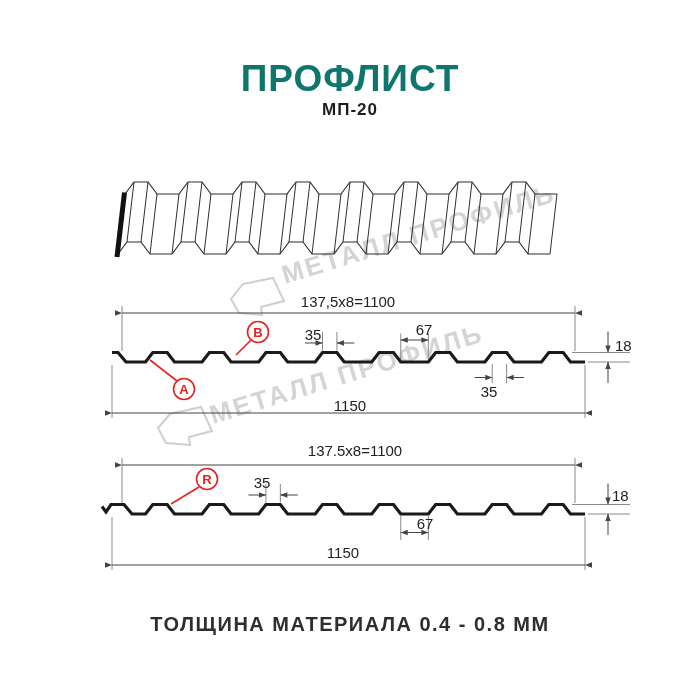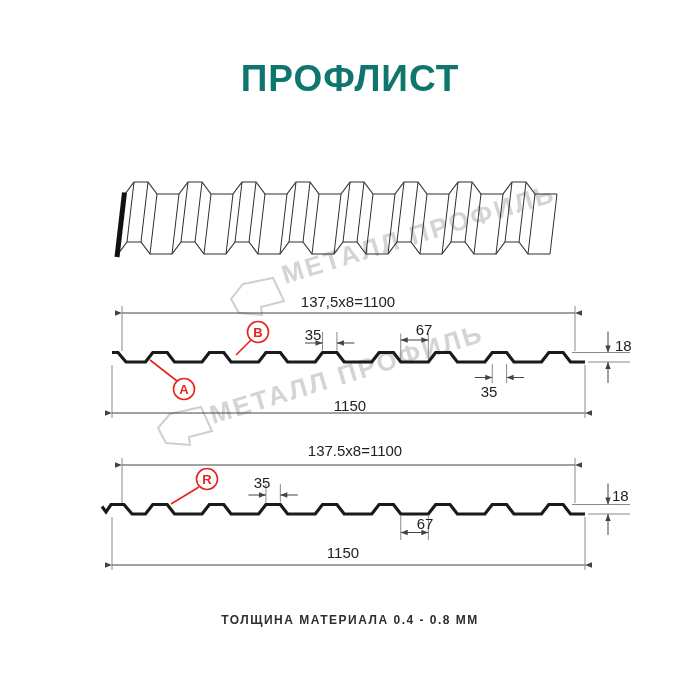--- a/index.html
+++ b/index.html
@@ -175,6 +175,7 @@
   </svg>
 
   <div id="title">ПРОФЛИСТ</div>
+  <div id="subtitle">МП-20</div>
   <div id="caption">ТОЛЩИНА МАТЕРИАЛА 0.4 - 0.8 ММ</div>
 </div>
 

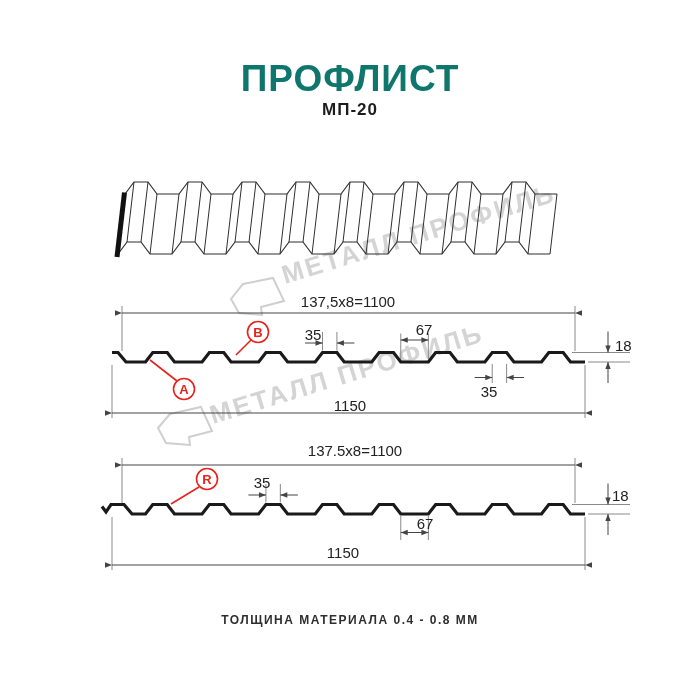--- a/index.html
+++ b/index.html
@@ -10,7 +10,7 @@
   #subtitle{position:absolute;left:0;top:100px;width:700px;text-align:center;
          font-size:17px;font-weight:700;letter-spacing:1px;color:#1c1c1c;}
   #caption{position:absolute;left:0;top:613px;width:700px;text-align:center;
-         font-size:12px;font-weight:700;letter-spacing:1.5px;color:#2e2e2e;}
+         font-size:20px;font-weight:700;letter-spacing:1.5px;color:#2e2e2e;}
   svg{position:absolute;left:0;top:0;}
   text{font-family:"Liberation Sans",sans-serif;}
   .dimtxt{font-size:15px;fill:#222;}

